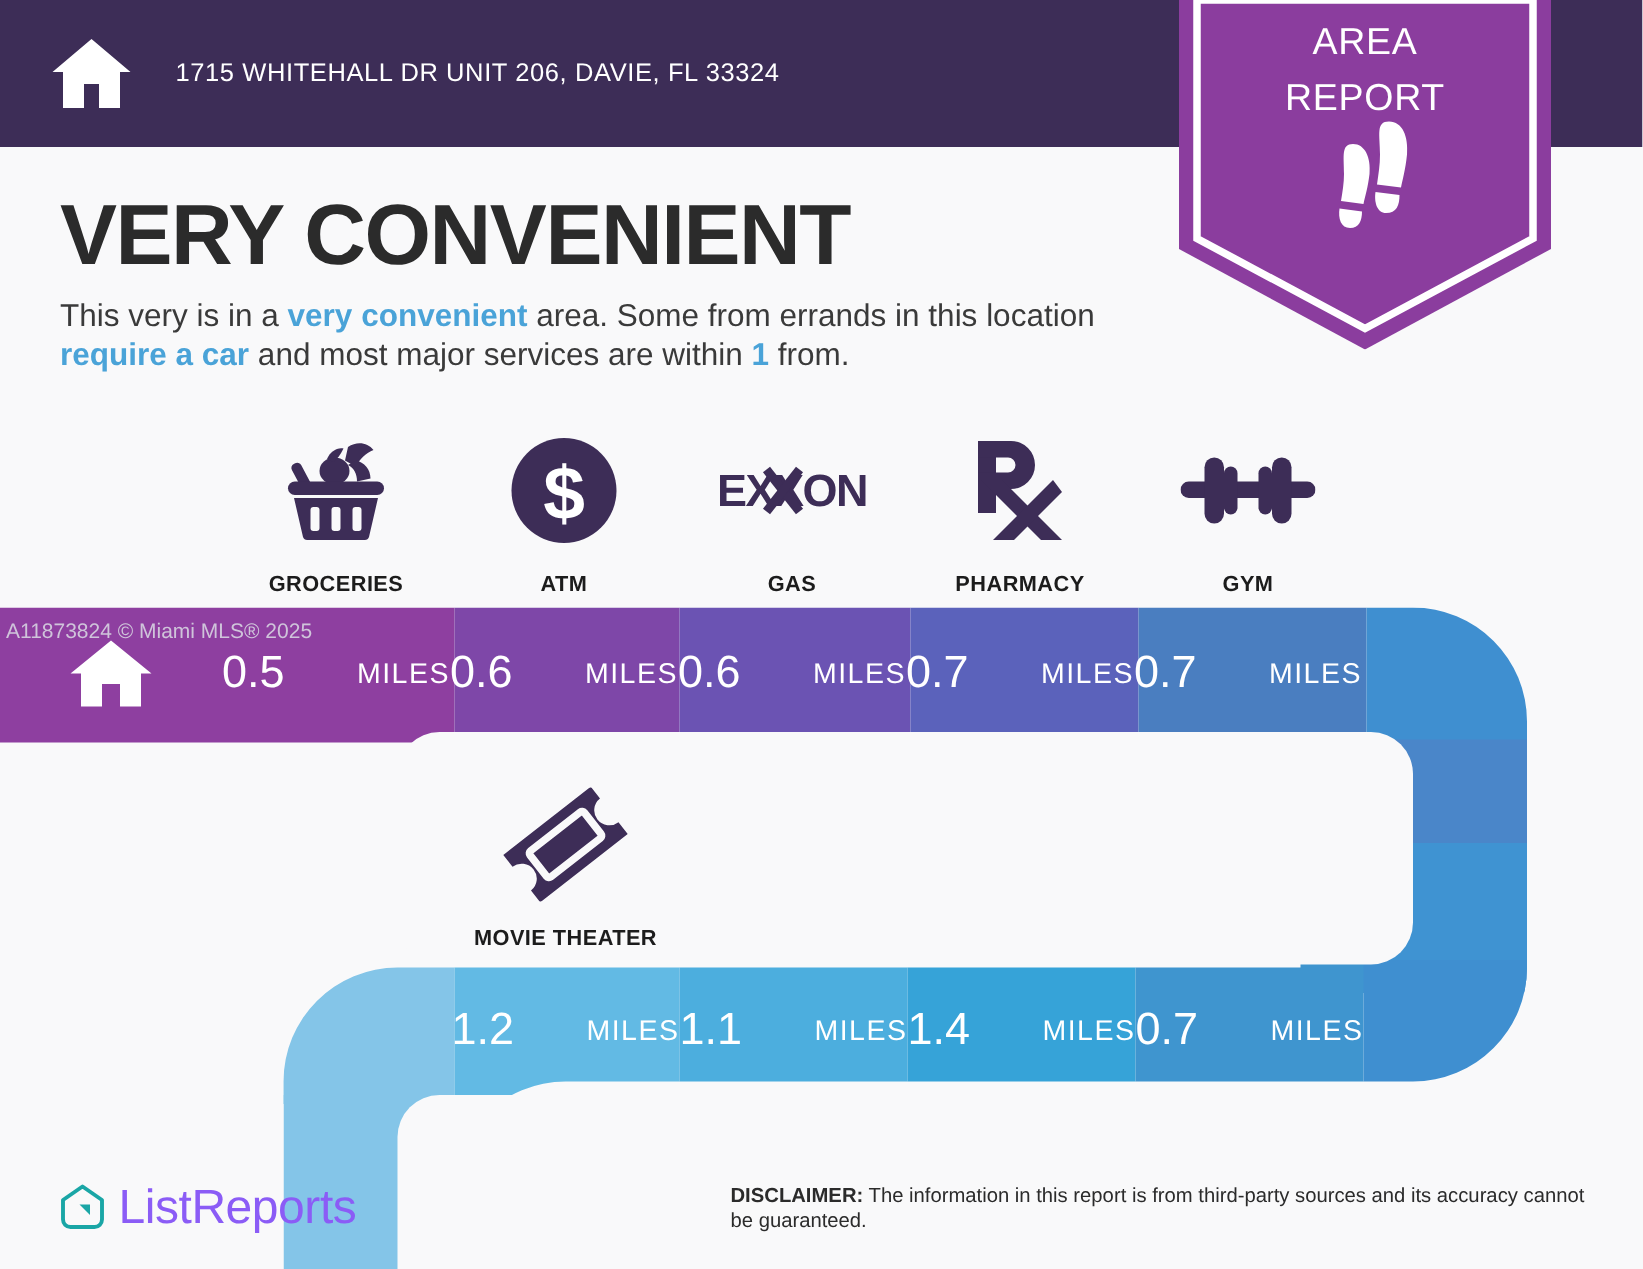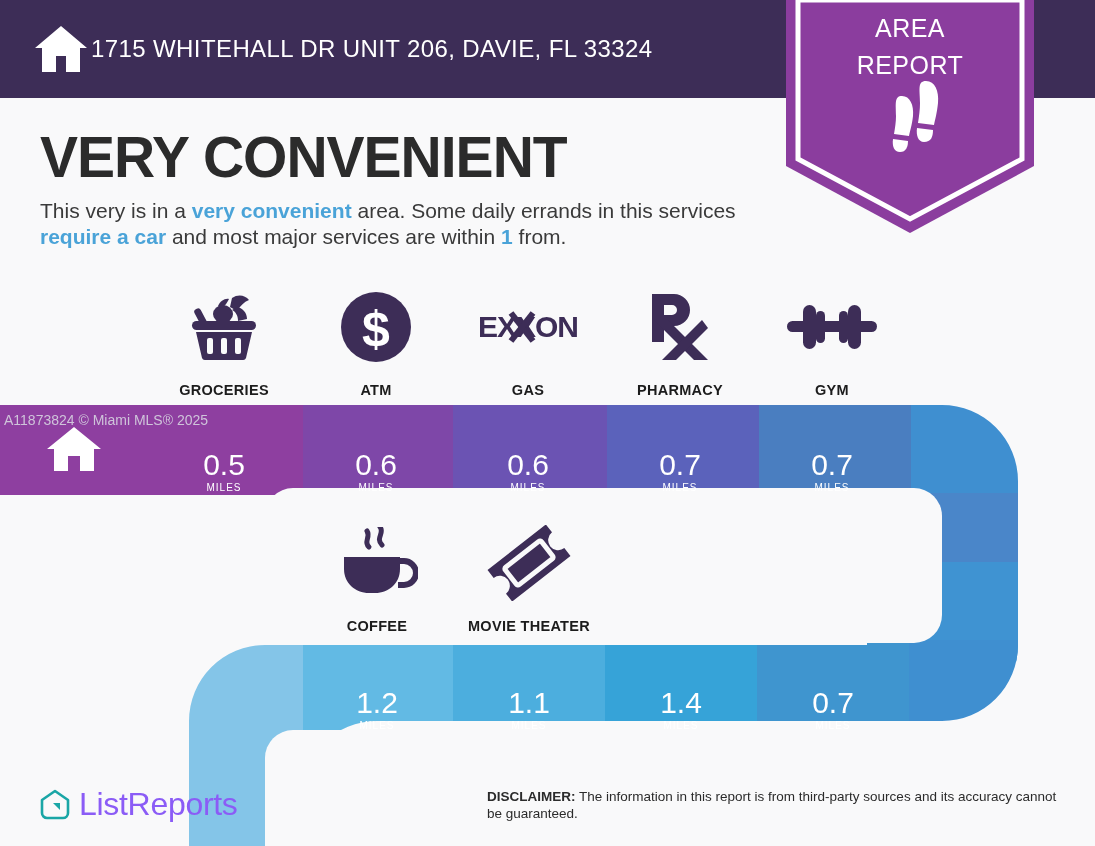--- a/index.html
+++ b/index.html
@@ -19,7 +19,7 @@
   }
   .header-home-icon { margin-left:33px; width:56px; height:50px; flex:none; }
   .header-address {
-    margin-left:2px; color:#ffffff; font-size:24px; letter-spacing:.4px;
+    margin-left:28px; color:#ffffff; font-size:17px; letter-spacing:.4px;
     font-weight:400; white-space:nowrap;
   }
 

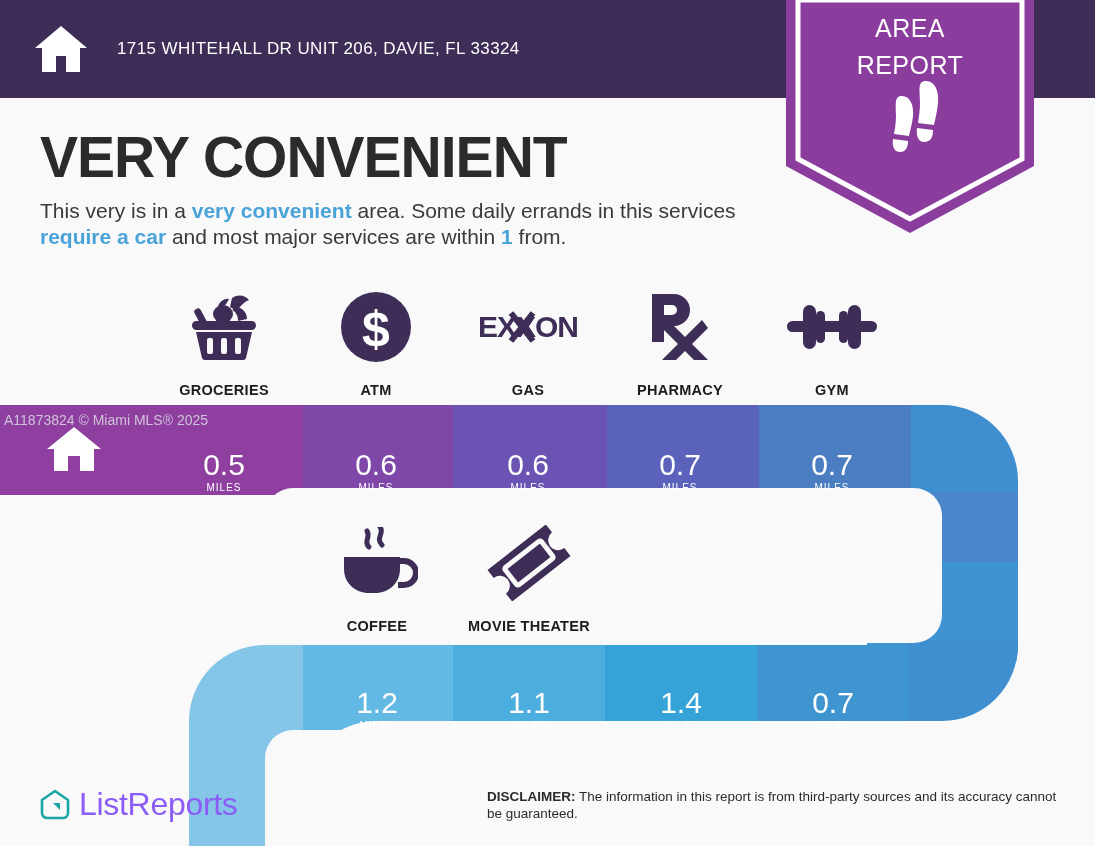--- a/index.html
+++ b/index.html
@@ -172,7 +172,7 @@
 
 <div class="headline">VERY CONVENIENT</div>
 <div class="subcopy">
-  <span>This very is in a </span><span class="hl">very convenient</span><span> area. Some daily errands in this services </span><span class="hl">require a car</span><span> and most major services are within </span><span class="hl">1</span><span> from.</span>
+  <span>This very is in a </span><span class="hl">very convenient</span><span> area. Some from errands in this location </span><span class="hl">require a car</span><span> and most major services are within </span><span class="hl">1</span><span> from.</span>
 </div>
 
 <div class="icon-row icon-row-1">

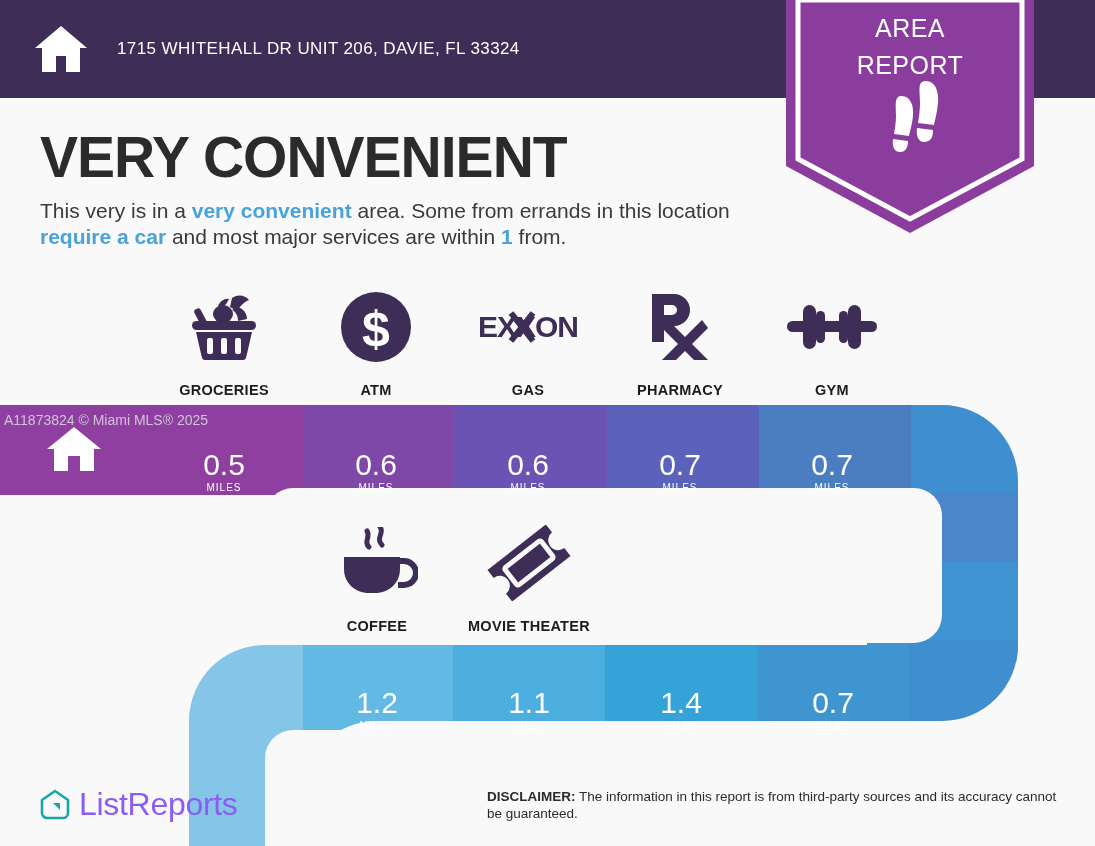--- a/index.html
+++ b/index.html
@@ -70,8 +70,8 @@
   .dist-row-1 { left:0px; top:405px; }
   .dist-row-2 { left:301px; top:643px; }
   .dist-cell {
-    width:152px; display:flex; flex-direction:column;
-    align-items:center; justify-content:flex-end; color:#fff;
+    width:152px; display:flex; flex-direction:row;
+    align-items:center; justify-content:space-between; color:#fff;
   }
   .dist-value { font-size:30px; line-height:32px; font-weight:400; }
   .dist-unit { font-size:10px; letter-spacing:1px; margin-top:1px; }

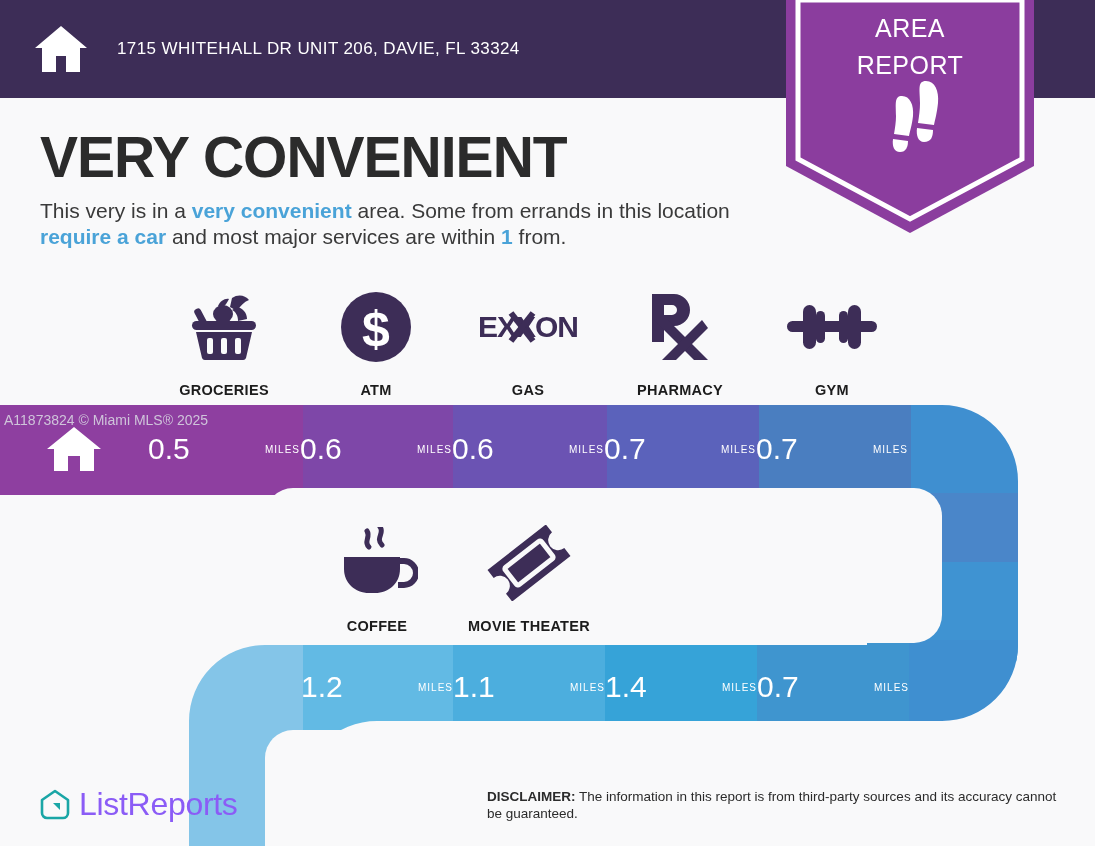--- a/index.html
+++ b/index.html
@@ -74,7 +74,7 @@
     align-items:center; justify-content:space-between; color:#fff;
   }
   .dist-value { font-size:30px; line-height:32px; font-weight:400; }
-  .dist-unit { font-size:10px; letter-spacing:1px; margin-top:1px; }
+  .dist-unit { font-size:19px; letter-spacing:1px; margin-top:1px; }
   .dist-home { width:148px; display:flex; align-items:center; justify-content:center; }
 
   

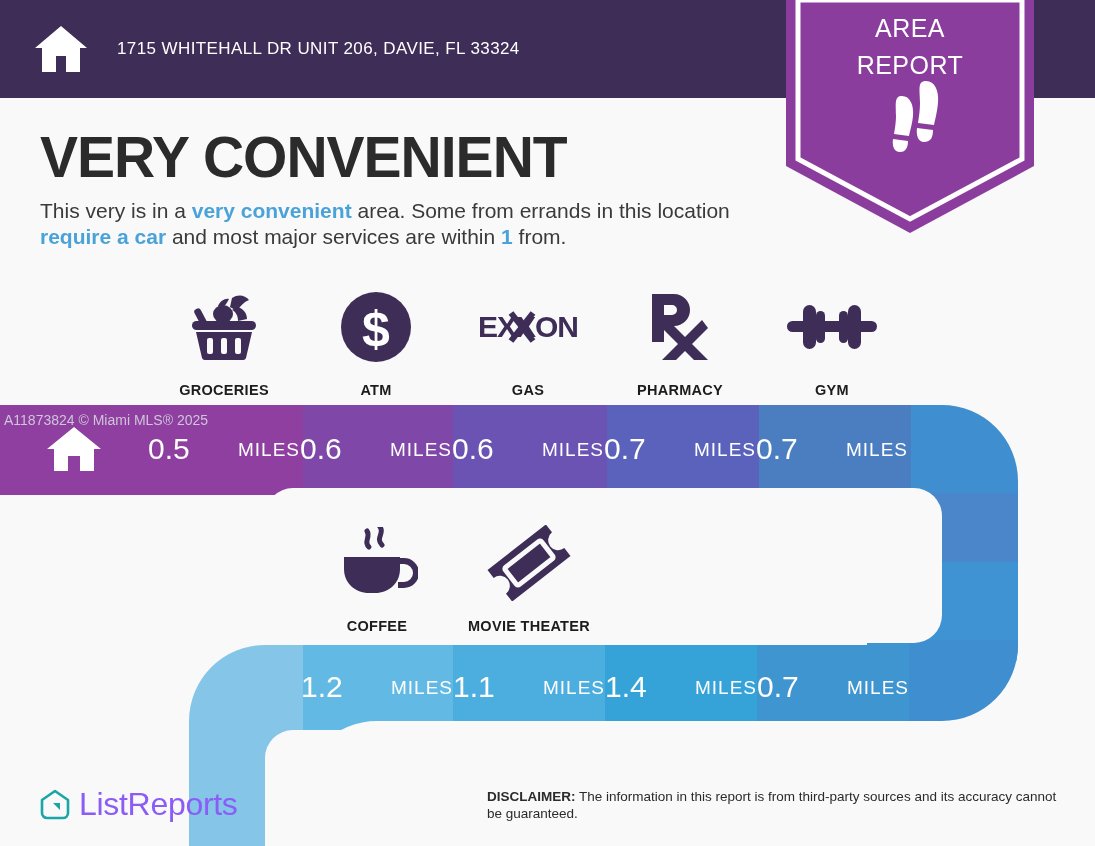--- a/index.html
+++ b/index.html
@@ -276,19 +276,6 @@
 <div class="icon-row icon-row-2">
   <div class="icon-cell">
     <div class="icon-glyph">
-      <svg width="82" height="72" viewBox="0 0 82 72">
-        <g fill="none" stroke="#3d2d57" stroke-width="5" stroke-linecap="round">
-          <path d="M33 20 c-6 -5 2 -10 -2 -16"></path>
-          <path d="M46 18 c-7 -7 3 -12 -2 -18"></path>
-        </g>
-        <path d="M8 30 h56 v12 c0 14 -11 24 -25 24 h-6 c-14 0 -25 -10 -25 -24 Z" fill="#3d2d57"></path>
-        <path d="M64 34 h4 a12 12 0 0 1 0 24 h-6" fill="none" stroke="#3d2d57" stroke-width="6"></path>
-      </svg>
-    </div>
-    <div class="icon-label">COFFEE</div>
-  </div>
-  <div class="icon-cell">
-    <div class="icon-glyph">
       <svg width="86" height="76" viewBox="0 0 86 76">
         <g transform="rotate(-38 43 38)">
           <path d="M6 18 h74 v10 a10 10 0 0 0 0 20 v10 H6 v-10 a10 10 0 0 0 0 -20 Z" fill="#3d2d57"></path>

